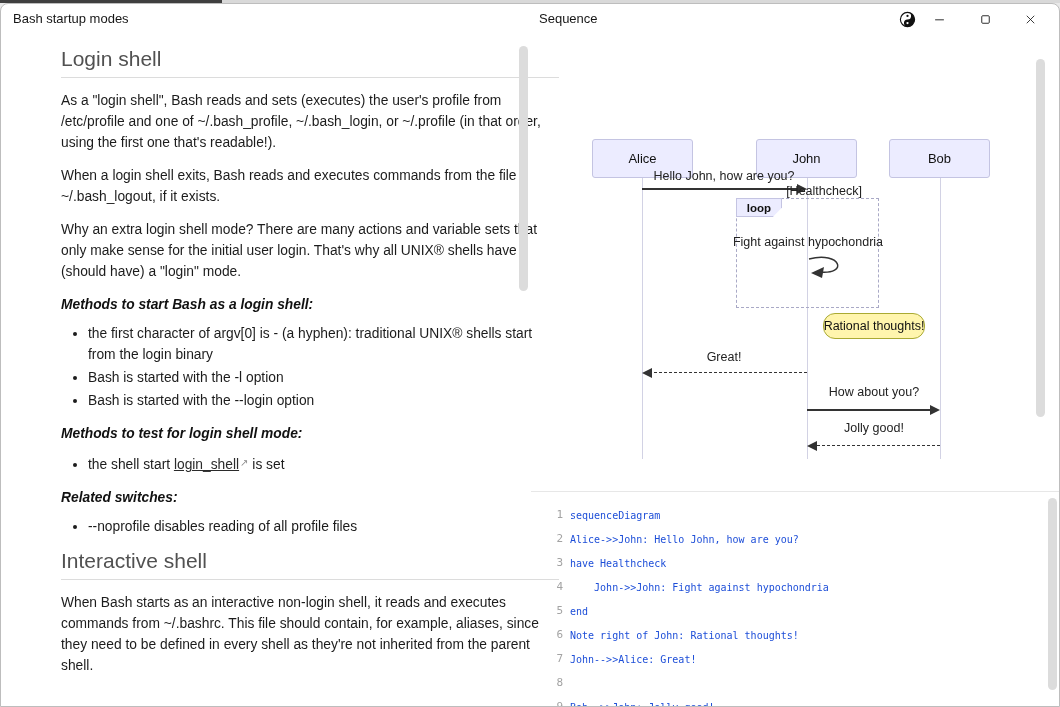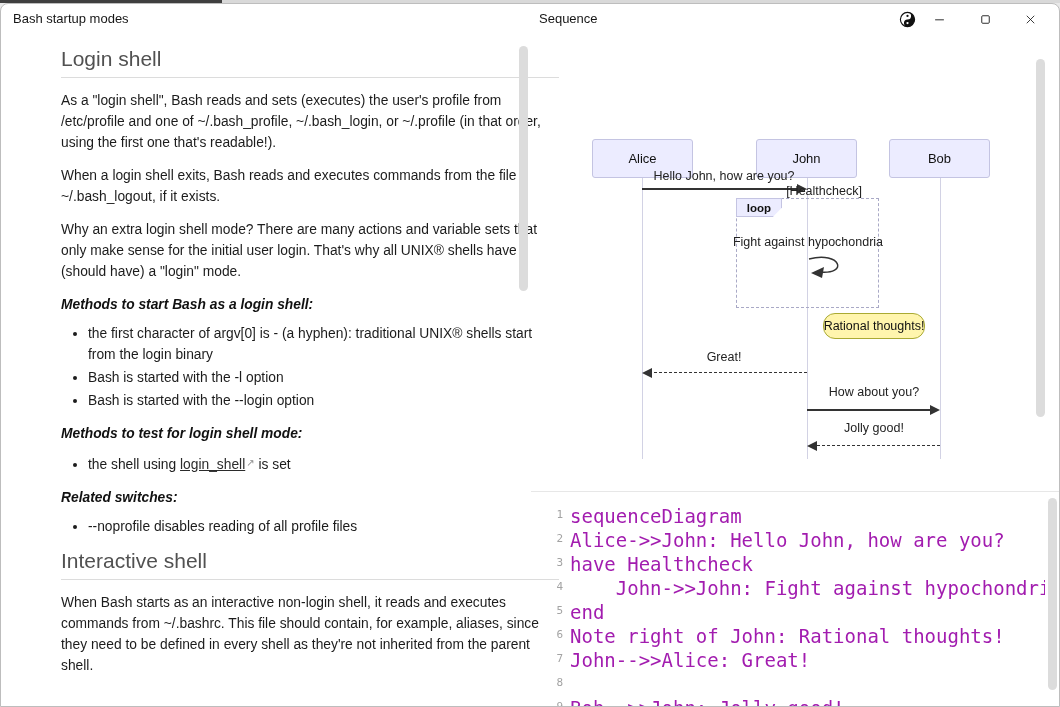--- a/index.html
+++ b/index.html
@@ -131,7 +131,7 @@
       </ul>
       <p class="bi">Methods to test for login shell mode:</p>
       <ul>
-        <li><span>the shell using </span><a href="#">login_shell</a><span class="ext-arrow">↗</span><span> is set</span></li>
+        <li><span>the shell start </span><a href="#">login_shell</a><span class="ext-arrow">↗</span><span> is set</span></li>
       </ul>
       <p class="bi">Related switches:</p>
       <ul>

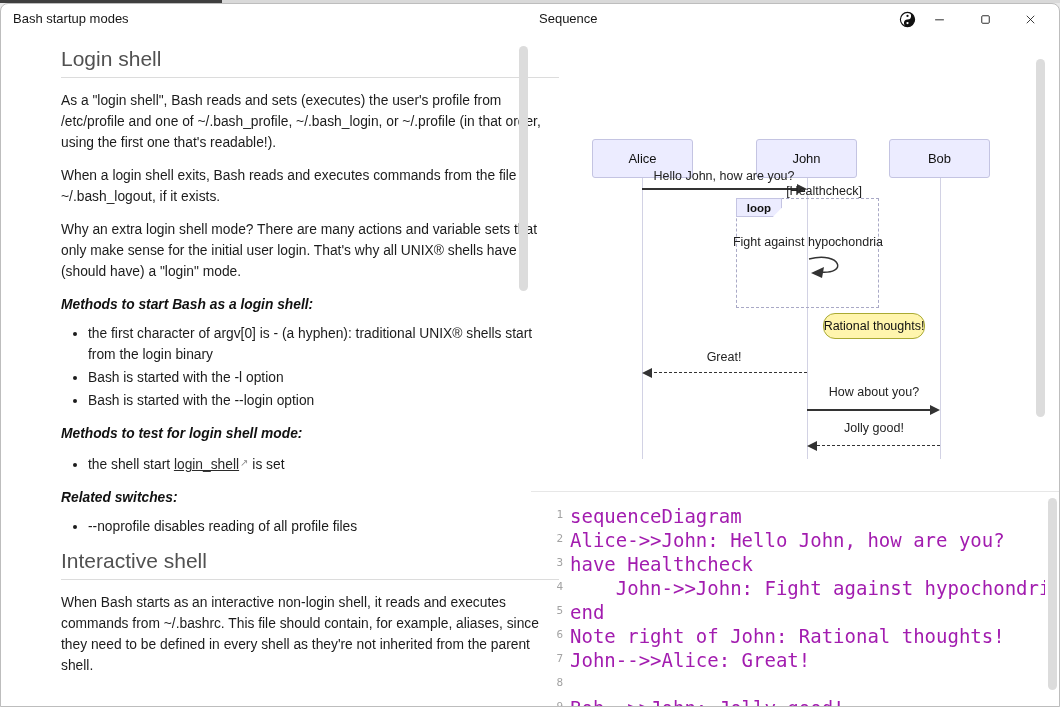--- a/index.html
+++ b/index.html
@@ -71,7 +71,7 @@
   .crow { display:flex; height:24px; align-items:flex-start; }
   .ln { width:32px; text-align:right; margin-right:7px; font-size:11px; line-height:16px;
         padding-top:2px; color:#a3a3a3; flex:none; }
-  .lc { font-size:19px; line-height:22px; color:#a21caf; white-space:pre; }
+  .lc { font-size:10px; line-height:22px; color:#1d4ed8; white-space:pre; }
 </style>
 </head>
 <body>

